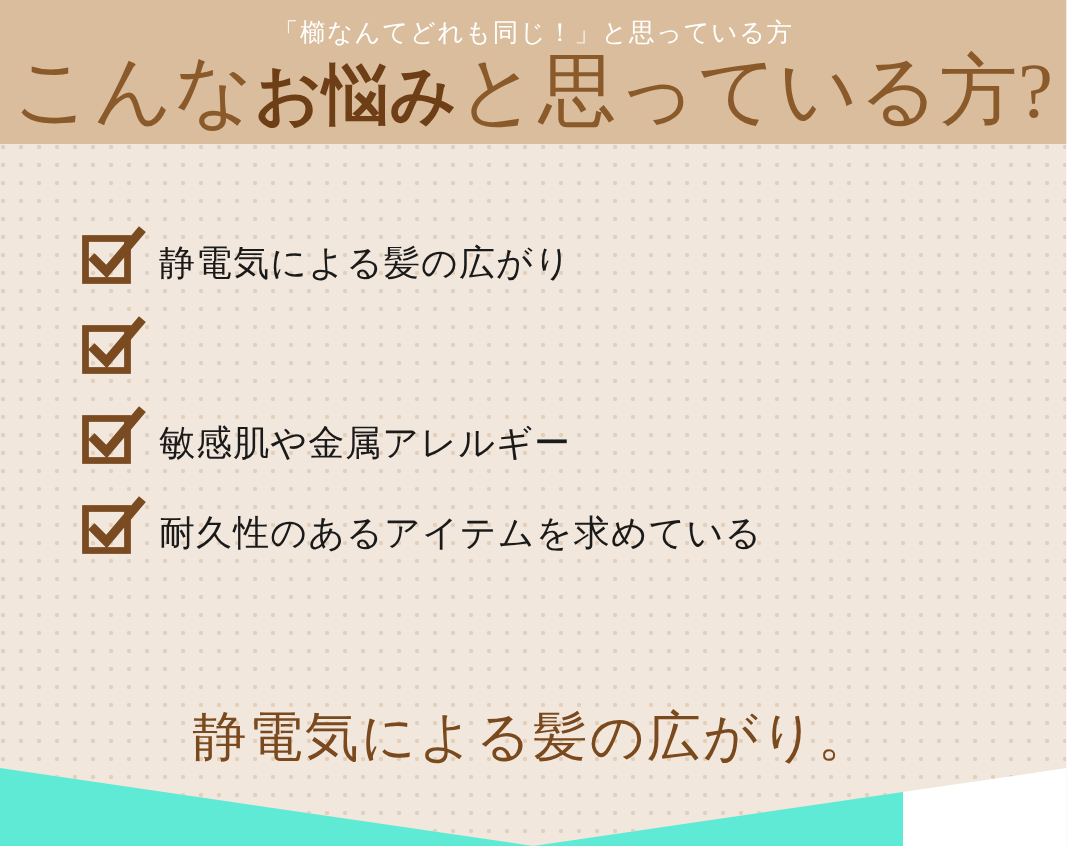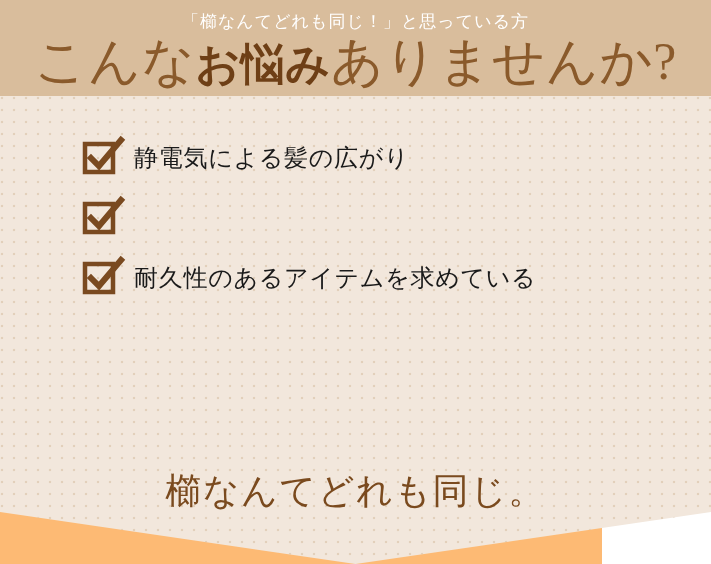--- a/index.html
+++ b/index.html
@@ -18,7 +18,7 @@
     position: relative;
     width: 602px;
     height: 564px;
-    background: #fdba74;
+    background: #5eead4;
   }
 
   

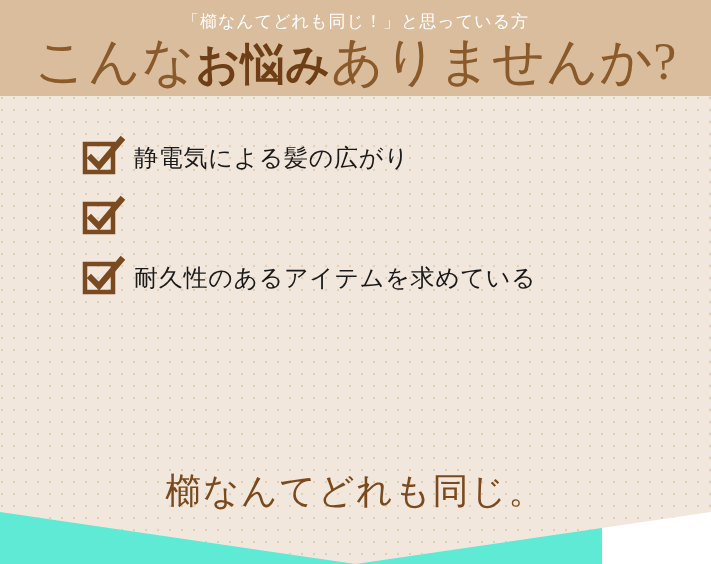--- a/index.html
+++ b/index.html
@@ -141,7 +141,7 @@
   <div class="header-band">
     <div class="header-subtitle">「櫛なんてどれも同じ！」と思っている方</div>
     <div class="header-title">
-      <span class="title-part">こんな</span><span class="title-part emphasis">お悩み</span><span class="title-part">ありませんか?</span>
+      <span class="title-part">こんな</span><span class="title-part emphasis">お悩み</span><span class="title-part">と思っている方?</span>
     </div>
   </div>
 

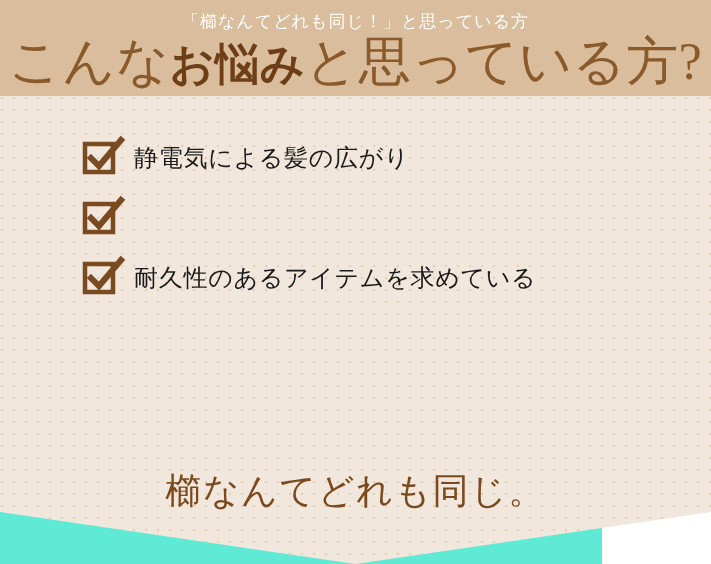--- a/index.html
+++ b/index.html
@@ -90,9 +90,9 @@
   }
   .check-item {
     display: flex;
-    align-items: center;
+    align-items: flex-end;
     height: 60px;
-    padding-left: 84px;
+    padding-left: 56px;
   }
   .check-icon {
     width: 30px;

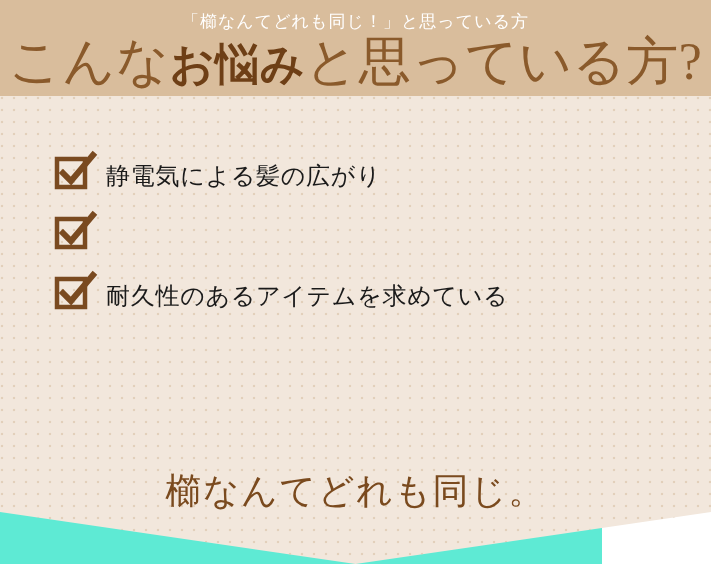--- a/index.html
+++ b/index.html
@@ -169,6 +169,15 @@
       </span>
     </div>
 
+    <div class="check-item">
+      <span class="check-icon">
+        <svg viewBox="0 0 42 40" xmlns="http://www.w3.org/2000/svg">
+          <rect x="3" y="7" width="28" height="28" fill="none" stroke="#7a4a20" stroke-width="4.5"></rect>
+          <path d="M 9 21 L 17 29 L 39 3" fill="none" stroke="#7a4a20" stroke-width="6" stroke-linecap="square" stroke-linejoin="miter"></path>
+        </svg>
+      </span>
+      <span class="check-label">敏感肌や金属アレルギー</span>
+    </div>
 
     <div class="check-item">
       <span class="check-icon">

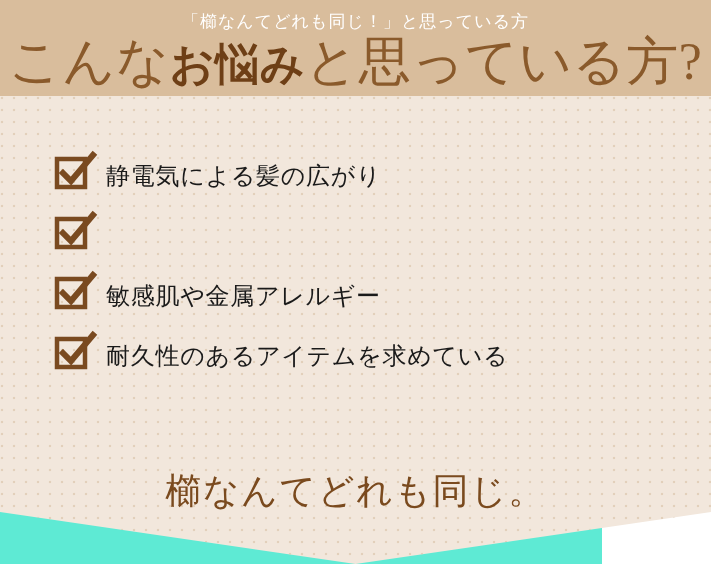--- a/index.html
+++ b/index.html
@@ -191,7 +191,7 @@
 
   </div>
 
-  <div class="closing">櫛なんてどれも同じ。</div>
+  <div class="closing">静電気による髪の広がり。</div>
 
 </div>
 

